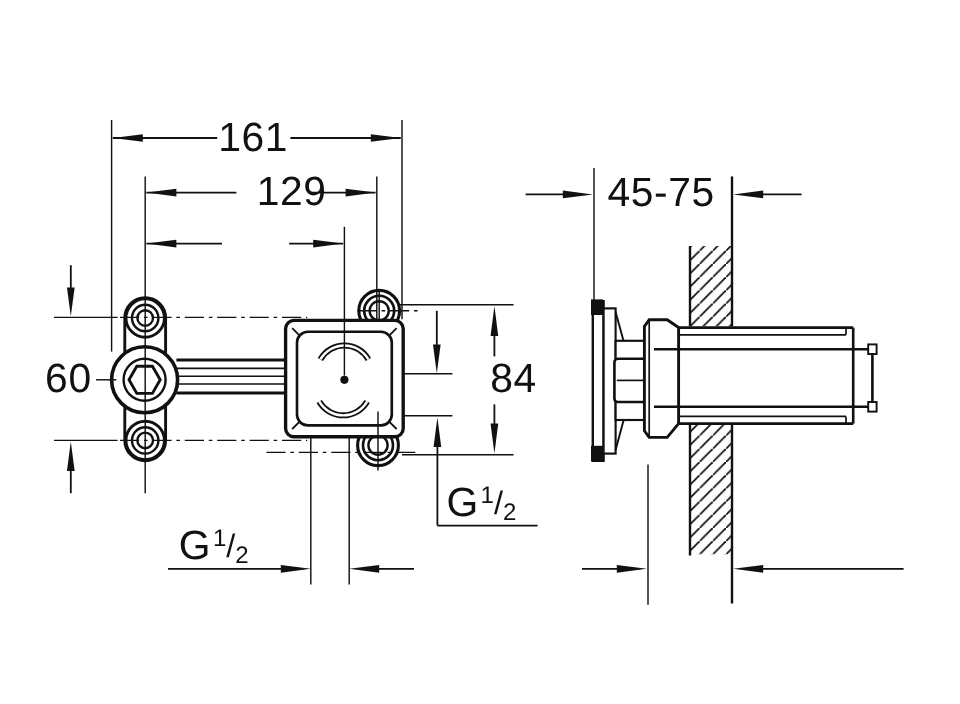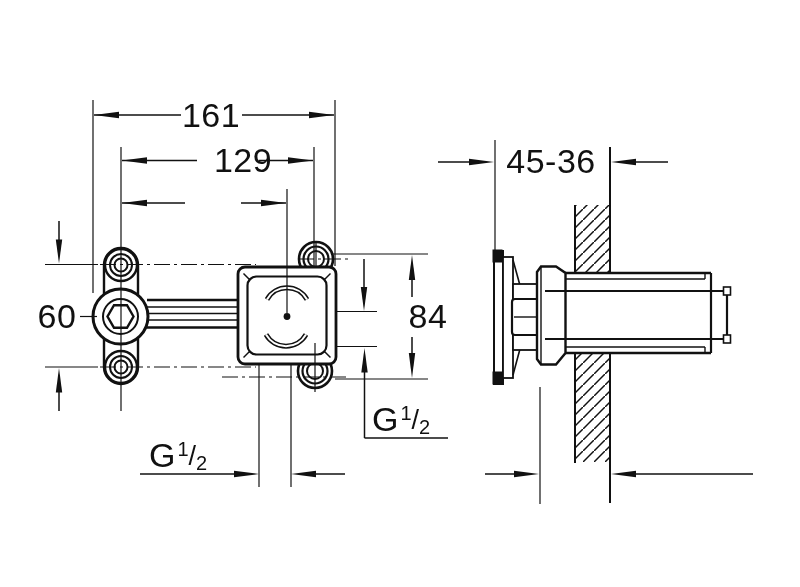--- a/index.html
+++ b/index.html
@@ -230,7 +230,7 @@
   <div class="lbl" style="left:228px;top:160px;margin-left:15px;">129</div>
   <div class="lbl" style="left:57px;top:316px;">60</div>
   <div class="lbl" style="left:428px;top:316px;">84</div>
-  <div class="lbl" style="left:551px;top:161px;">45-36</div>
+  <div class="lbl" style="left:551px;top:161px;">45-75</div>
 
   <div class="glbl" style="left:372px;top:402px;">
     <span class="g">G</span><span class="num">1</span><span class="sl">/</span><span class="den">2</span>

